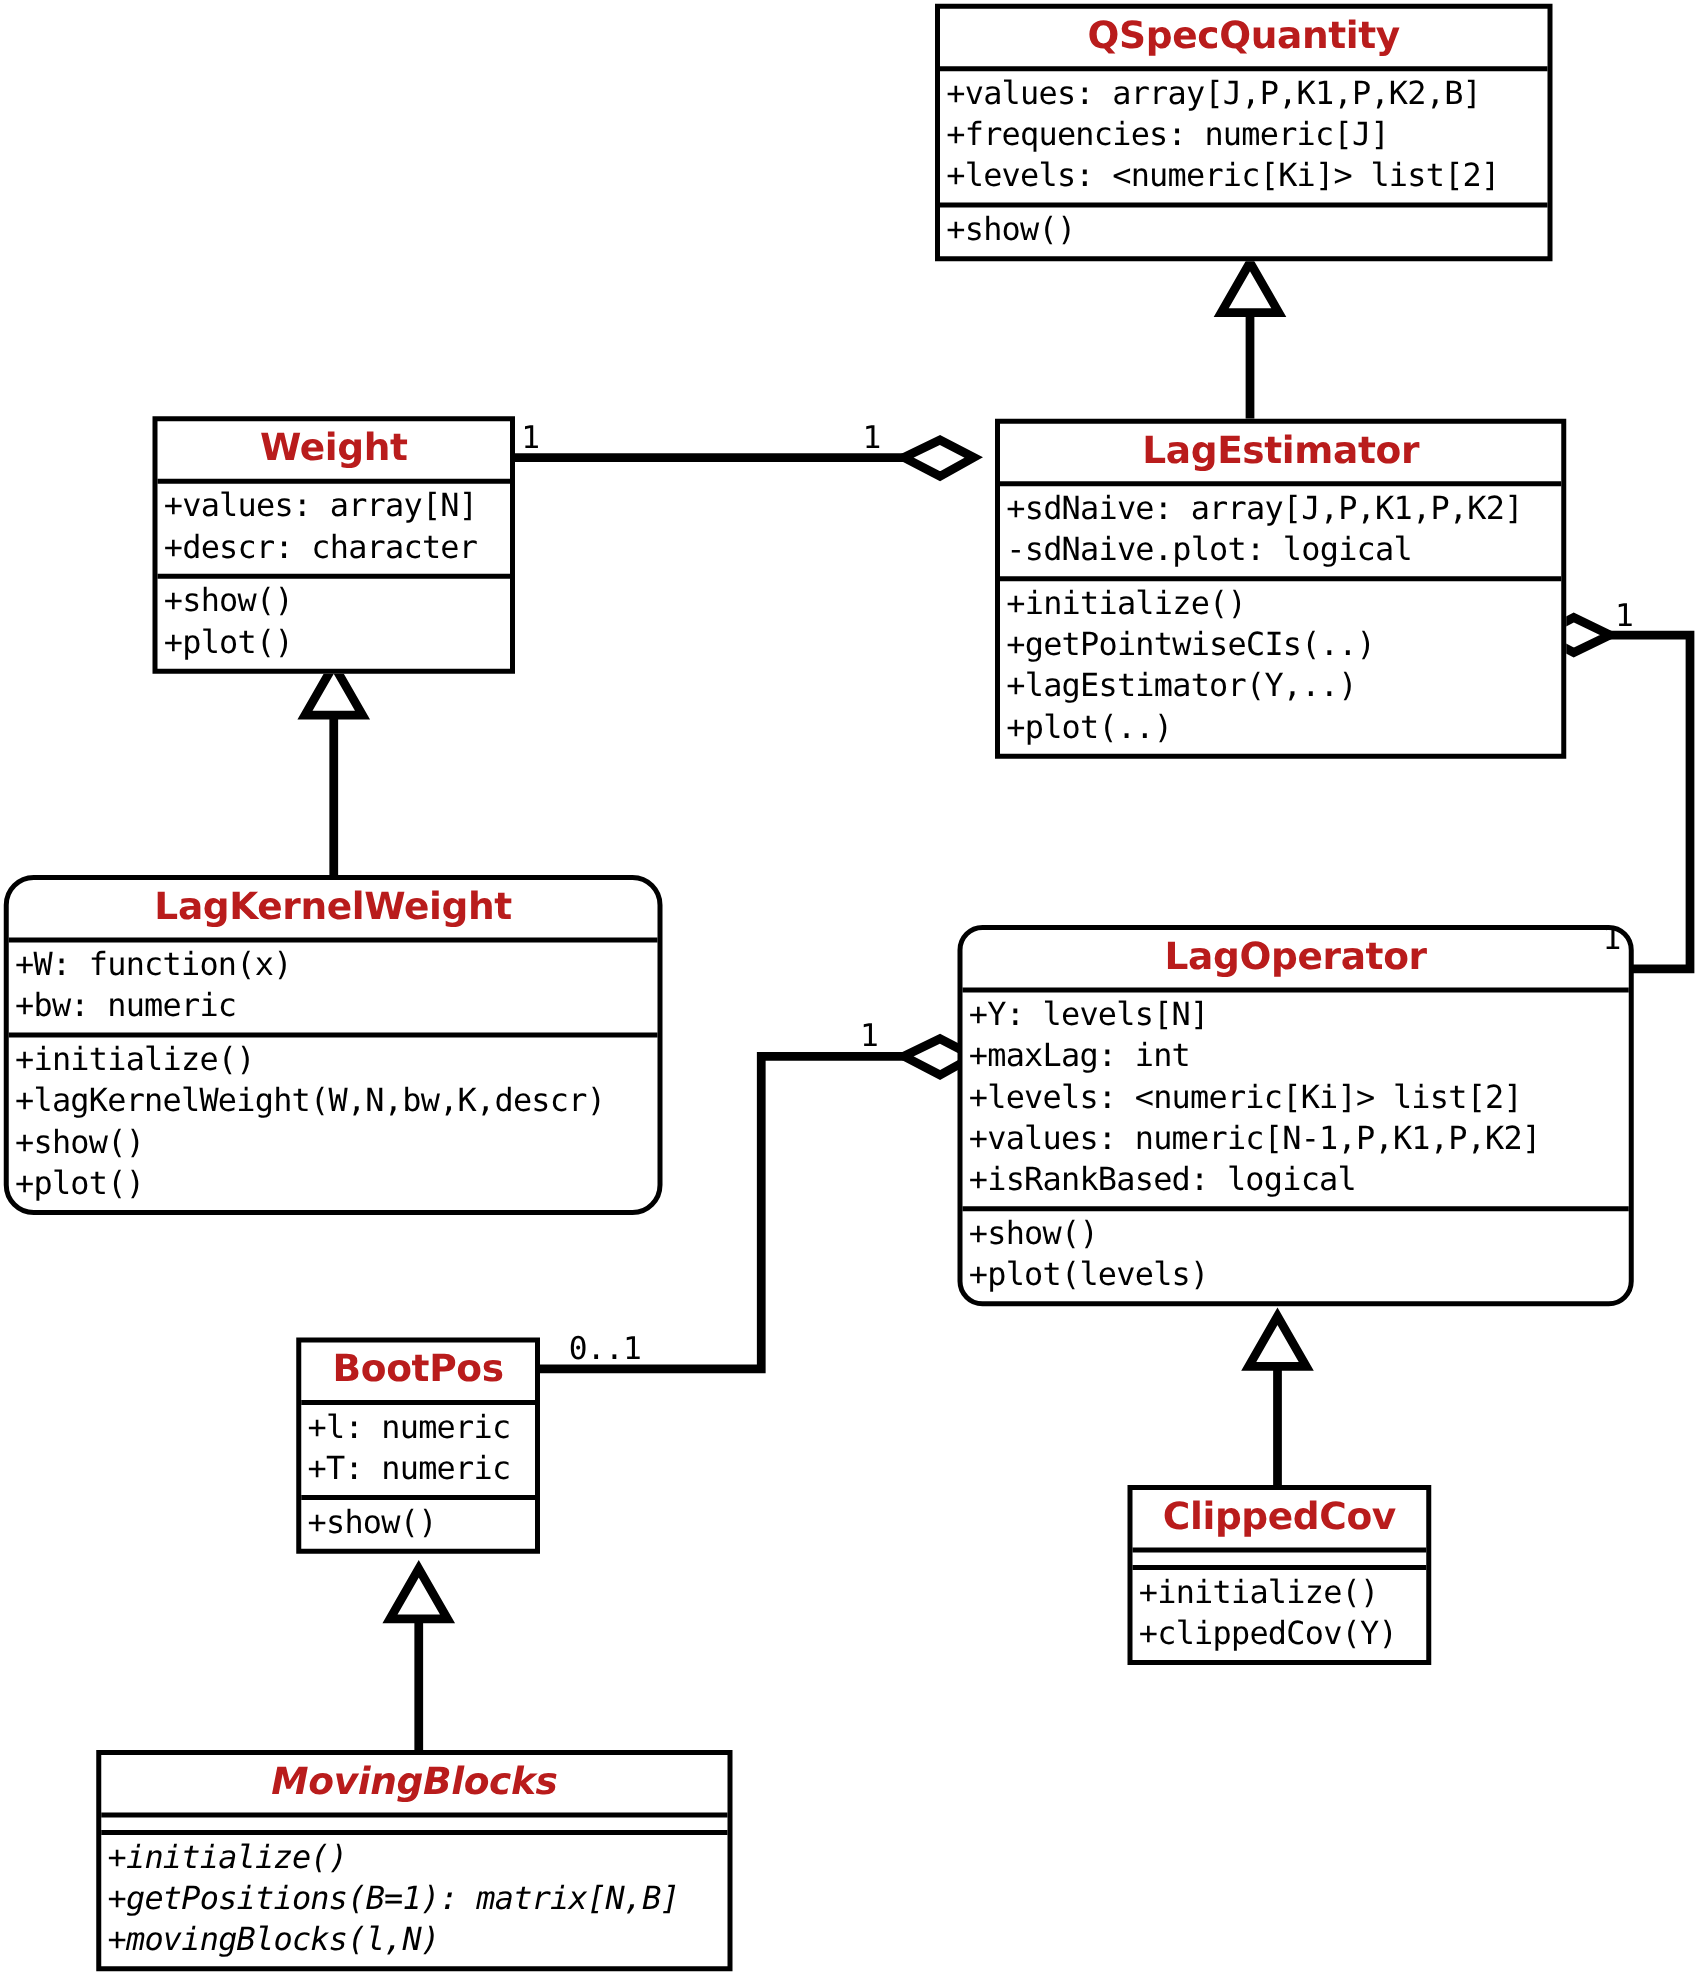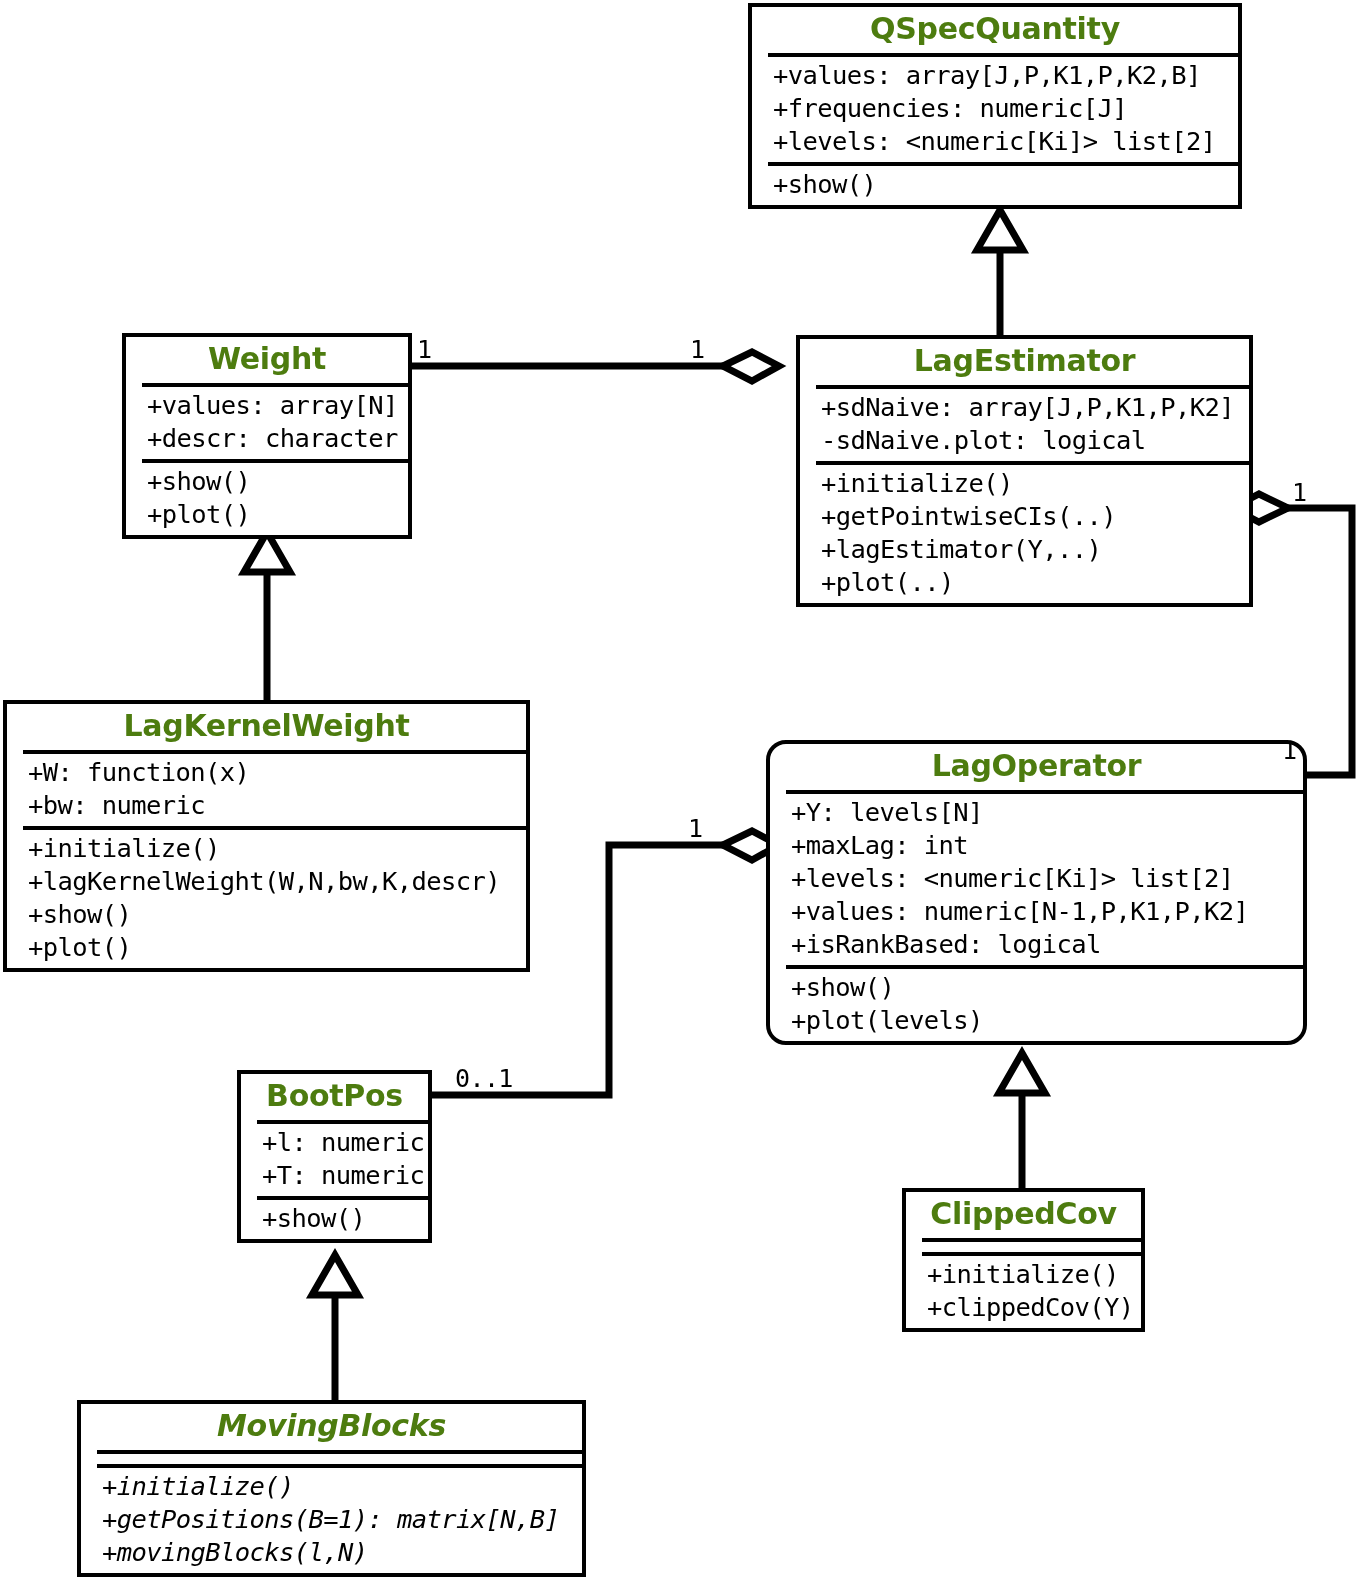--- a/index.html
+++ b/index.html
@@ -38,7 +38,7 @@
     padding: 7px 6px 9px 6px;
     line-height: 1.0;
     letter-spacing: -0.3px;
-    color: #4d7c0f;
+    color: #b91c1c;
   }
   .sep {
     border-top: 4px solid #000;

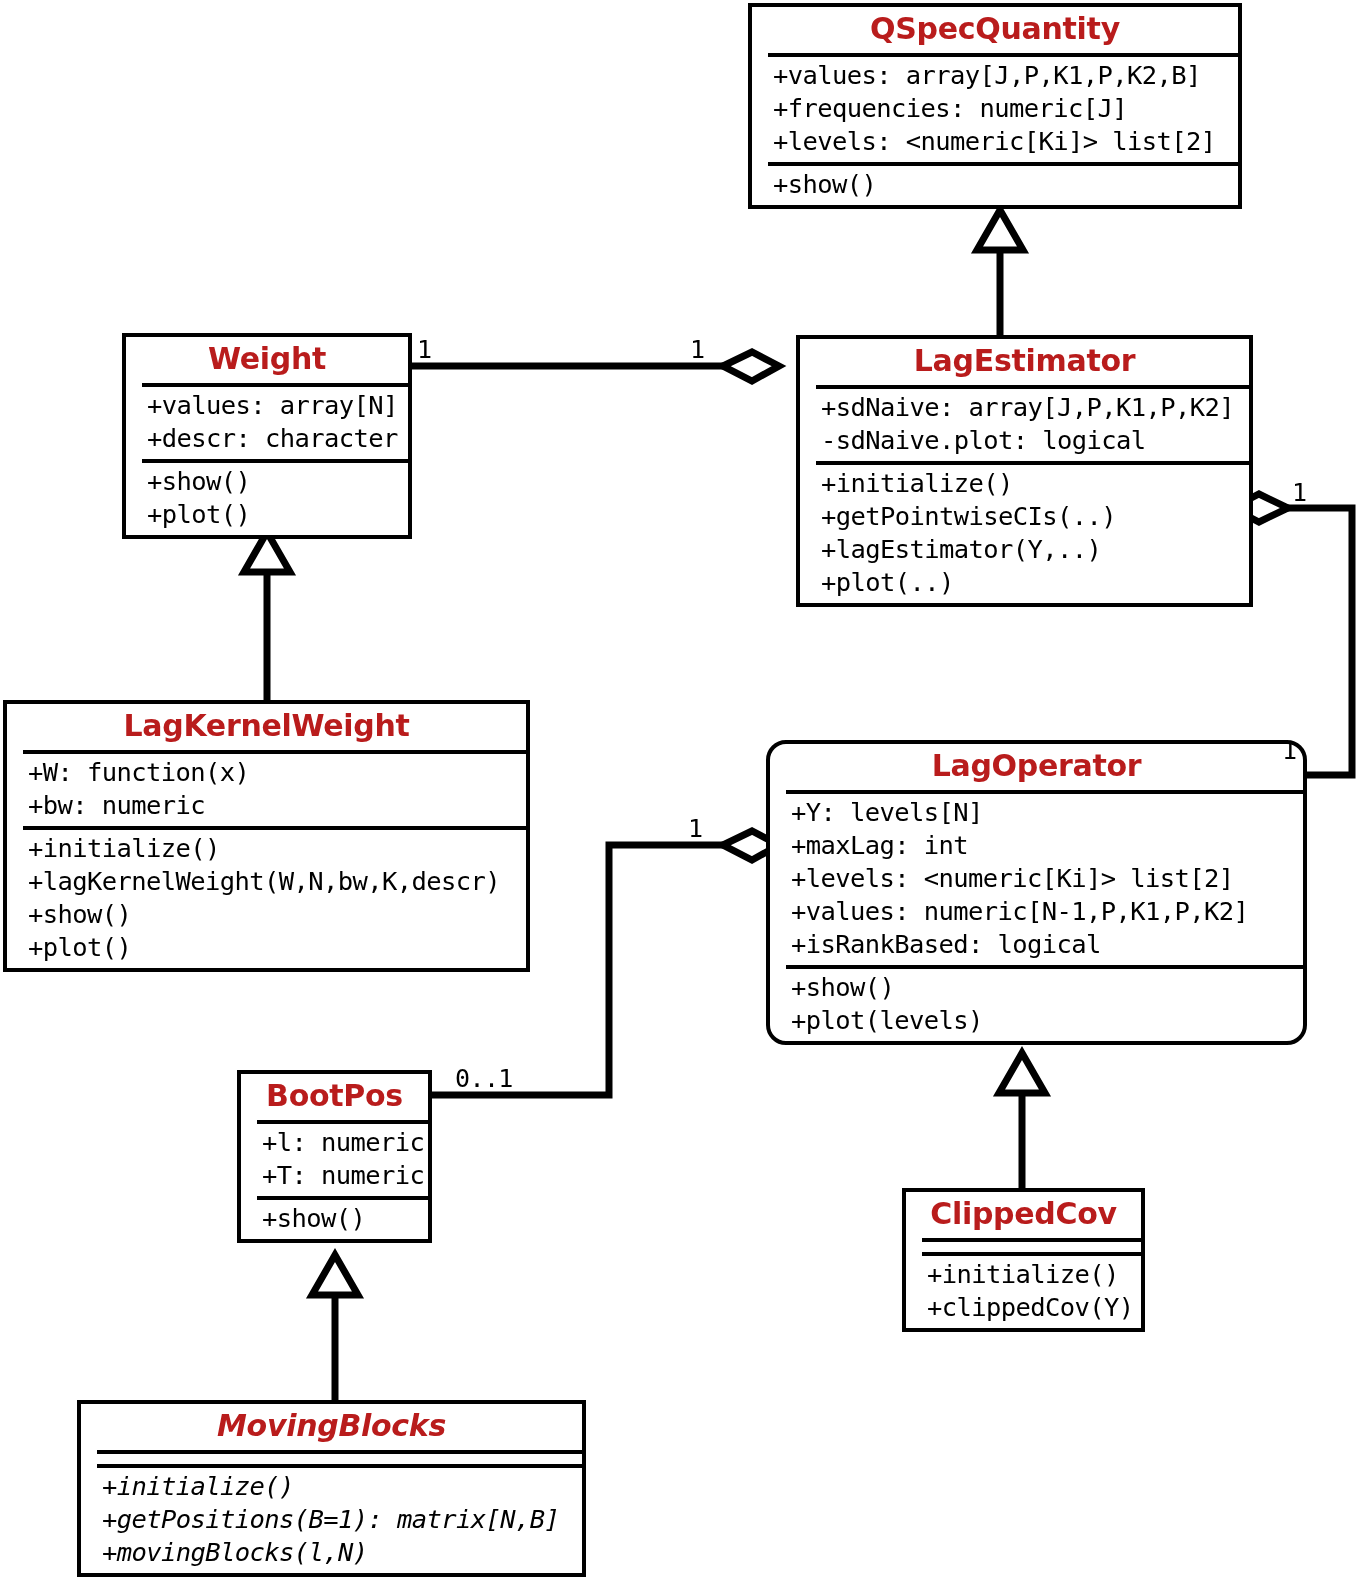--- a/index.html
+++ b/index.html
@@ -45,7 +45,6 @@
   }
   .compartment {
     padding: 2px 0 4px 0;
-    margin-left: 16px;
   }
   .compartment.empty {
     height: 10px;

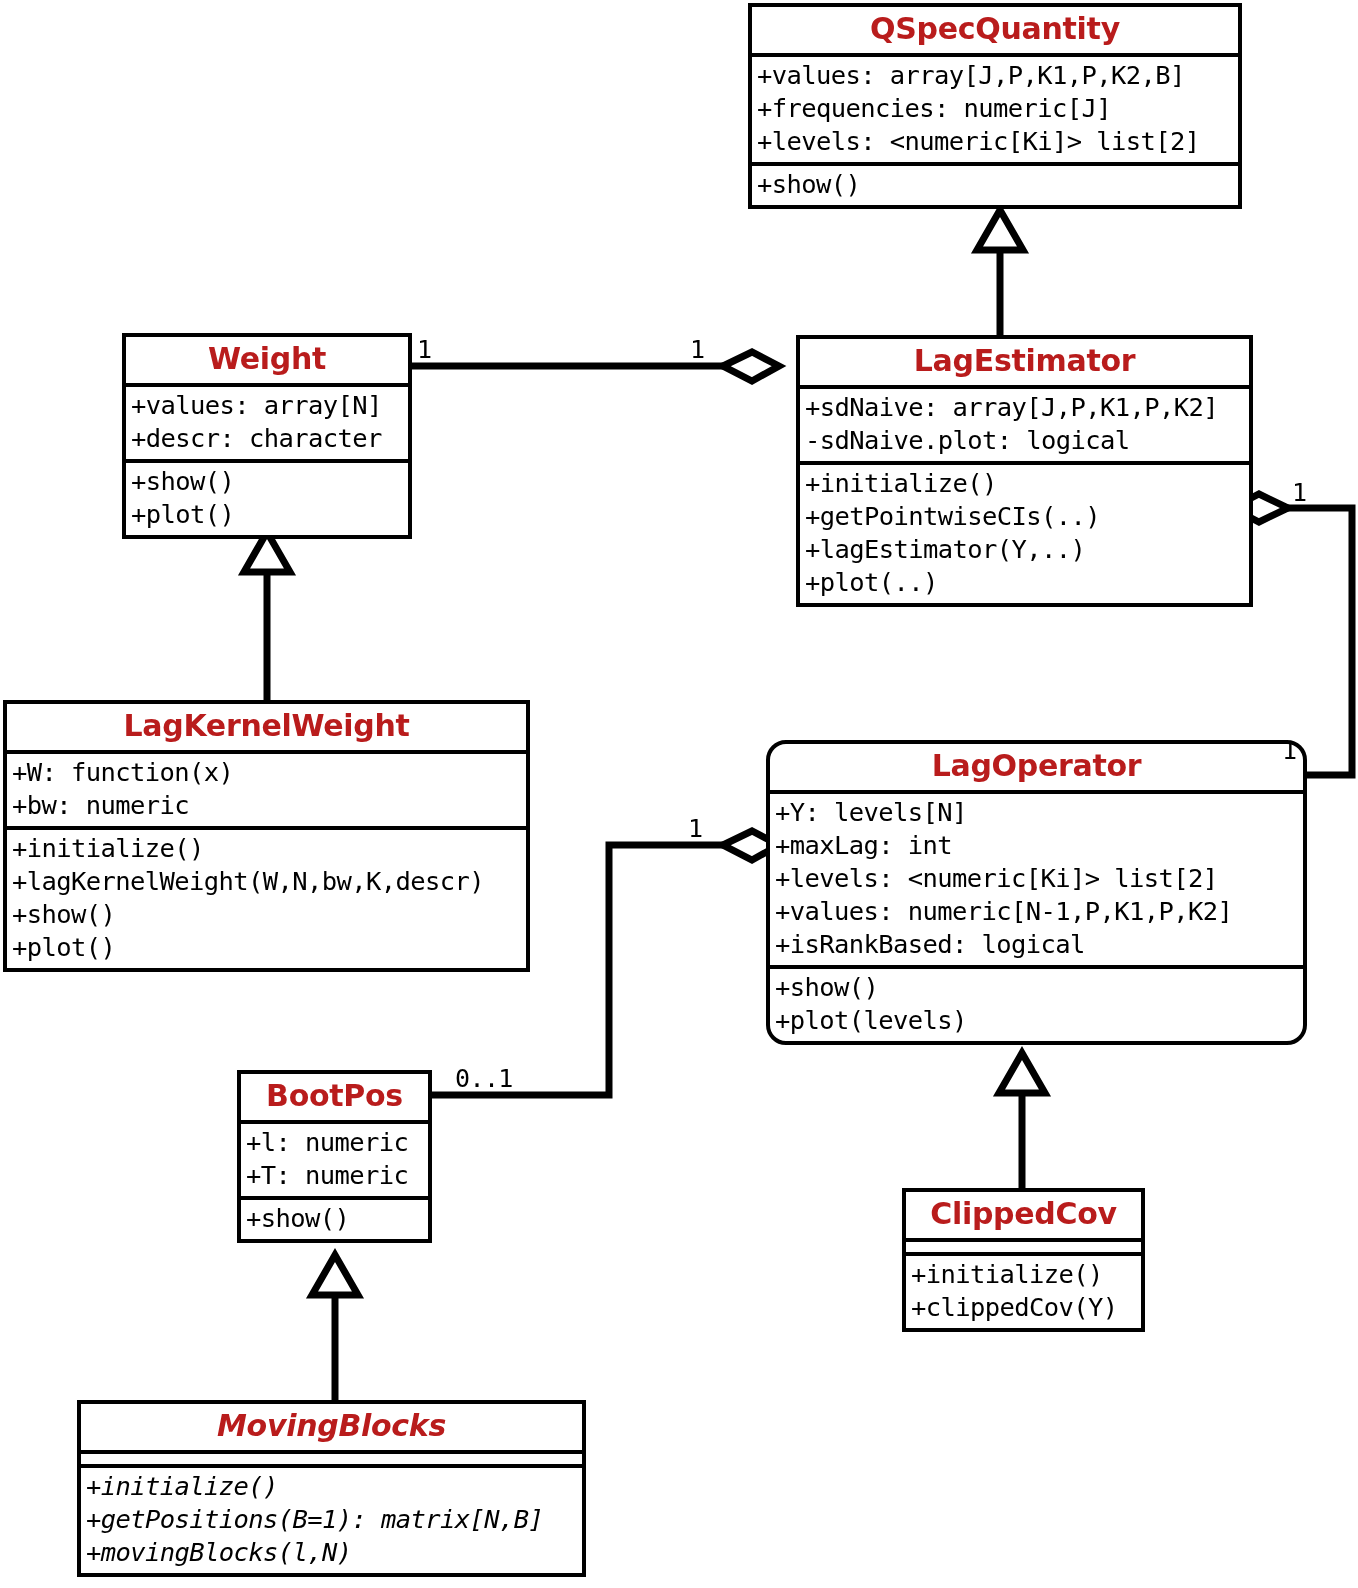--- a/index.html
+++ b/index.html
@@ -150,7 +150,7 @@
     </div>
   </div>
 
-  <div class="umlclass" style="left:3px; top:700px; width:527px;">
+  <div class="umlclass" style="left:3px; top:700px; width:527px;border-radius:24px;">
     <div class="cls-name">LagKernelWeight</div>
     <div class="compartment sep">
       <div class="member">+W: function(x)</div>

